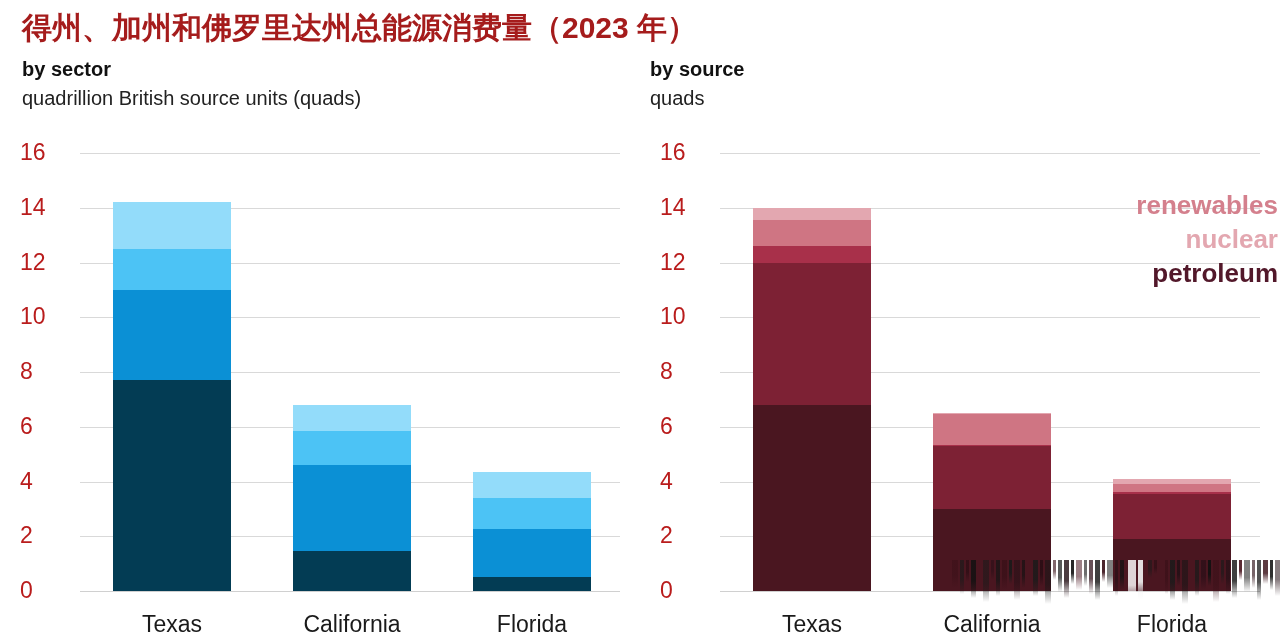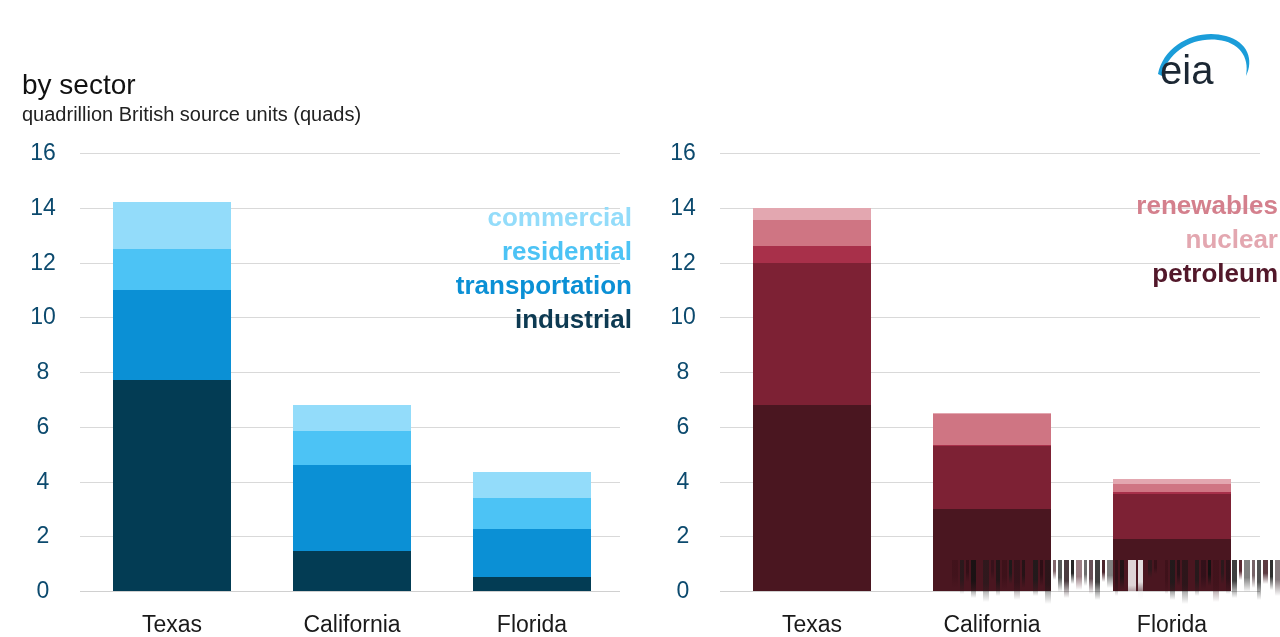--- a/index.html
+++ b/index.html
@@ -75,6 +75,7 @@
 
 <div id="header">
 
+  <div id="main-title">得州、加州和佛罗里达州总能源消费量（2023 年）</div>
 
   <div class="panel-head" id="head-left">
     <div class="sub">by sector</div>

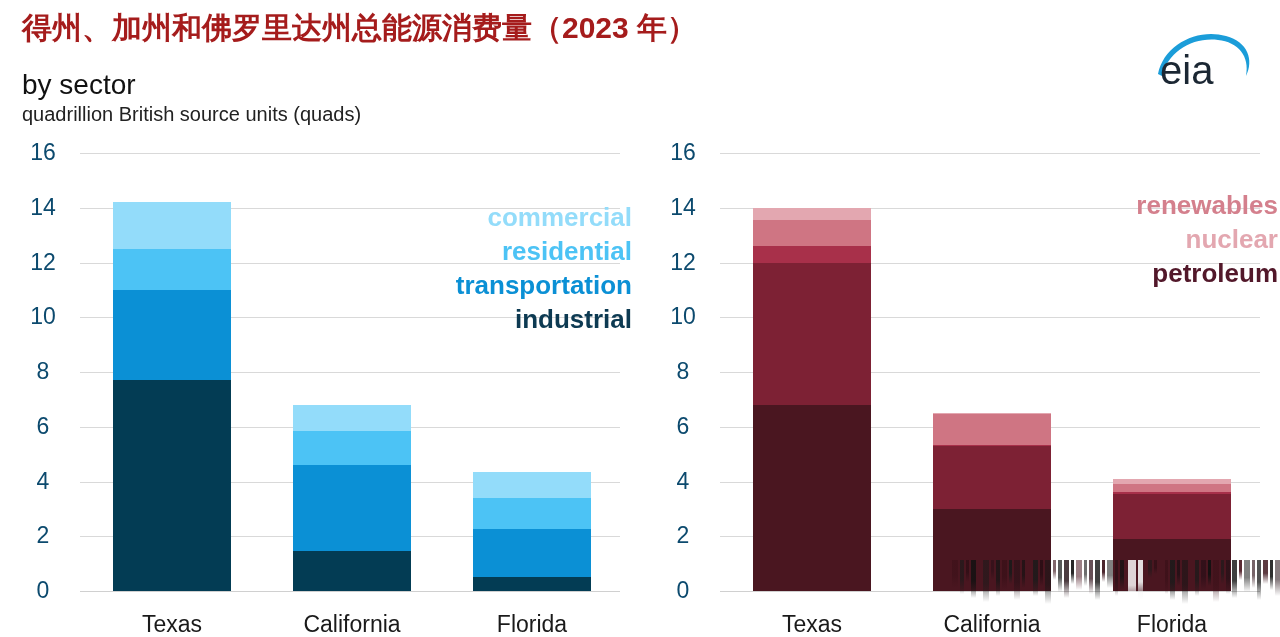--- a/index.html
+++ b/index.html
@@ -20,8 +20,8 @@
   }
   .panel-head{position:absolute;}
   .panel-head .sub{
-    font-size:28px;font-weight:400;color:#111111;
-    white-space:nowrap;line-height:26px;margin-top:16px;
+    font-size:20px;font-weight:700;color:#111111;
+    white-space:nowrap;line-height:26px;
   }
   .panel-head .units{
     font-size:20px;font-weight:400;color:#222222;

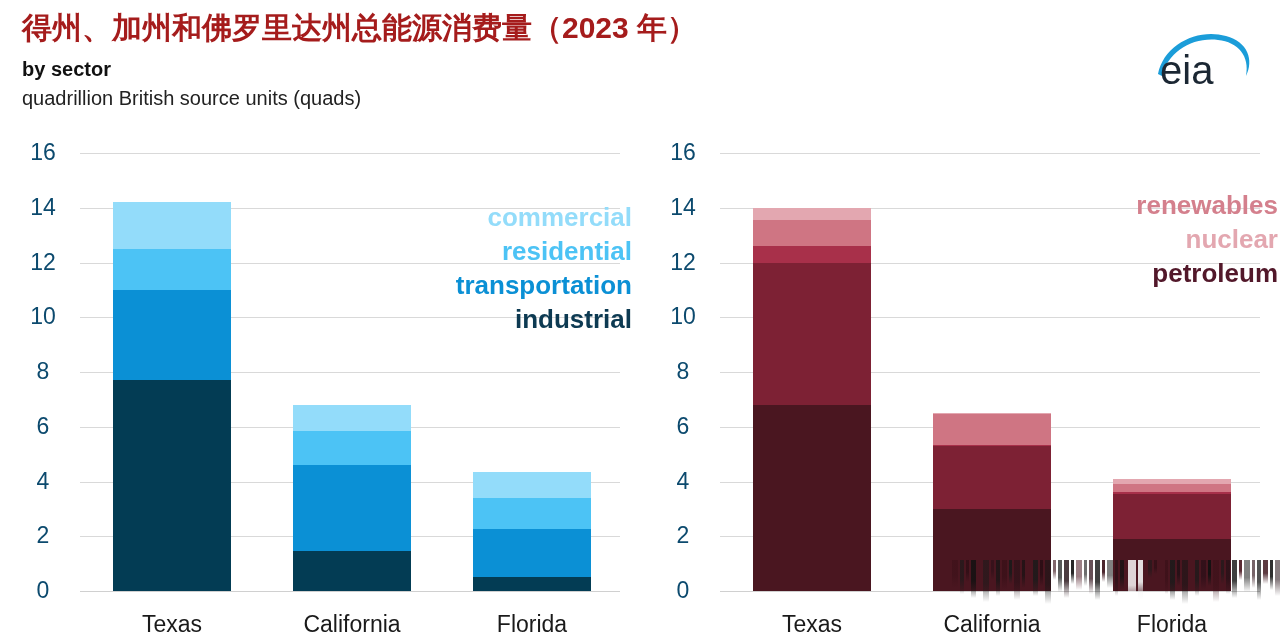--- a/index.html
+++ b/index.html
@@ -82,6 +82,10 @@
     <div class="units">quadrillion British source units (quads)</div>
   </div>
 
+  <div class="panel-head" id="head-right">
+    <div class="sub">by source</div>
+    <div class="units">quads</div>
+  </div>
 
   <div id="eia-logo">
     <svg width="110" height="66" viewBox="0 0 110 66">

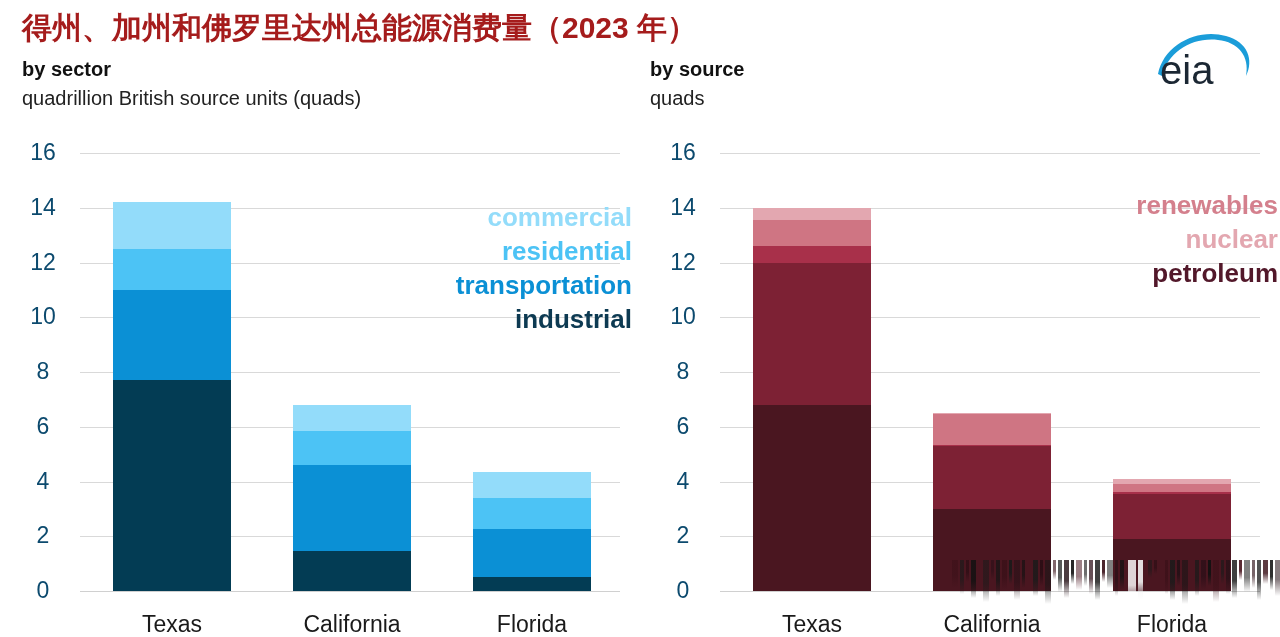--- a/index.html
+++ b/index.html
@@ -87,12 +87,6 @@
     <div class="units">quads</div>
   </div>
 
-  <div id="eia-logo">
-    <svg width="110" height="66" viewBox="0 0 110 66">
-      <path id="logo-swoosh" d="M4 48 C 10 18, 44 2, 72 10 C 94 16, 100 34, 92 50 C 96 30, 84 16, 64 14 C 38 11, 14 26, 8 50 Z" fill="#1b9dd9"></path>
-      <text id="logo-text" x="6" y="58" font-family="Liberation Sans, sans-serif" font-size="40" font-weight="400" fill="#1b2733">eia</text>
-    </svg>
-  </div>
 </div>
 
 <div class="panel" id="panel-left">

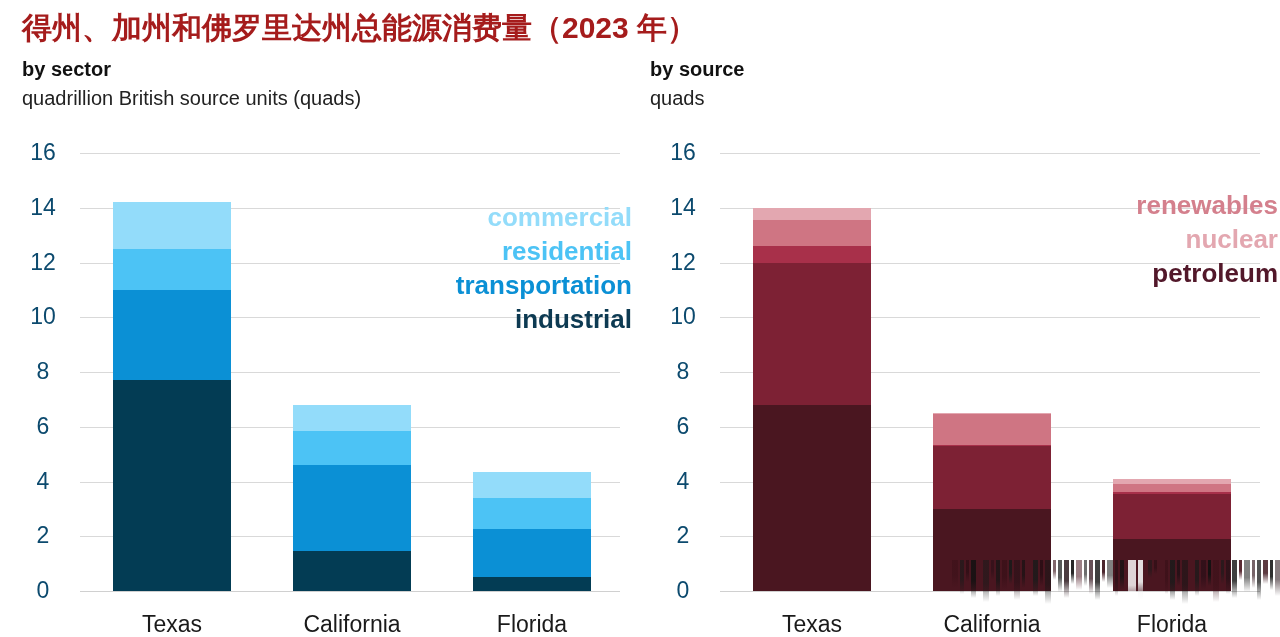--- a/index.html
+++ b/index.html
@@ -46,8 +46,8 @@
   }
   .gridline.zero{background:#d0d0d0;}
   .ylabel{
-    position:absolute;width:46px;text-align:center;
-    font-size:23px;color:#0c4a6e;line-height:23px;
+    position:absolute;width:46px;text-align:left;
+    font-size:23px;color:#b91c1c;line-height:23px;
   }
   .bar{position:absolute;bottom:0;width:118px;}
   .seg{position:absolute;left:0;width:100%;}

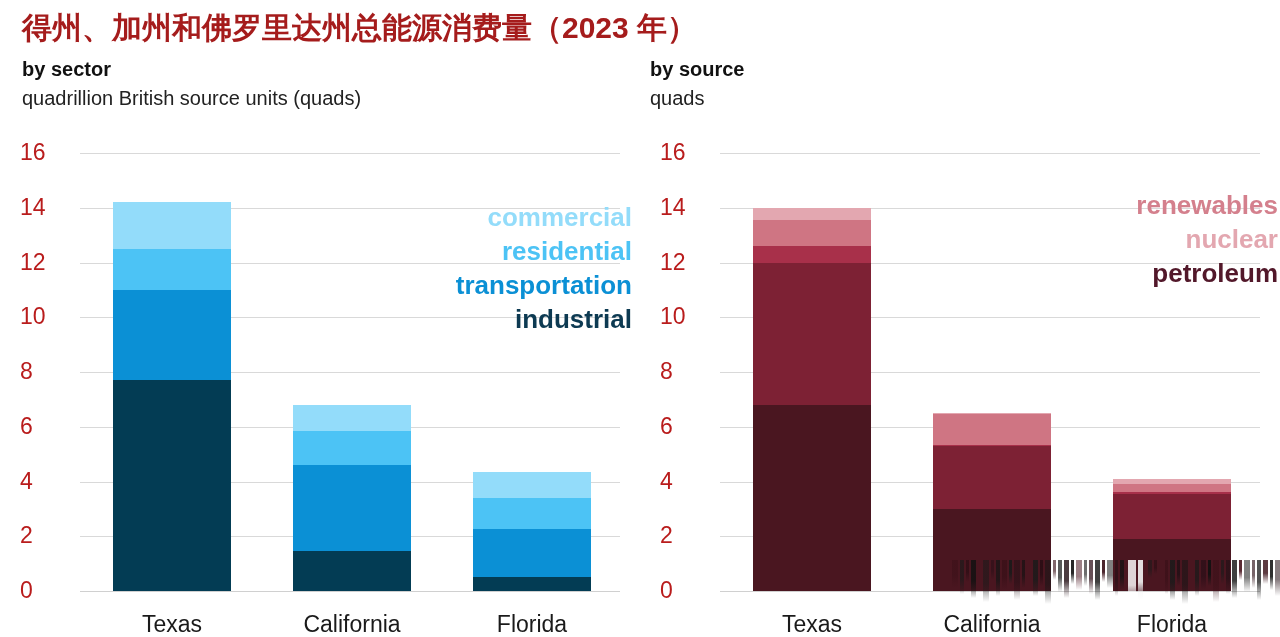--- a/index.html
+++ b/index.html
@@ -130,12 +130,6 @@
         <div class="seg" style="bottom: 93.075px; height: 26.0062px; background: rgb(147, 220, 250);"></div>
       </div>
       <div class="xlabel" style="left: 352px;">Florida</div>
-    </div>
-  <div class="legend" id="legend-left">
-      <div style="color: rgb(147, 220, 250);">commercial</div>
-      <div style="color: rgb(76, 195, 245);">residential</div>
-      <div style="color: rgb(11, 144, 213);">transportation</div>
-      <div style="color: rgb(13, 58, 82);">industrial</div>
     </div>
 </div>
 

